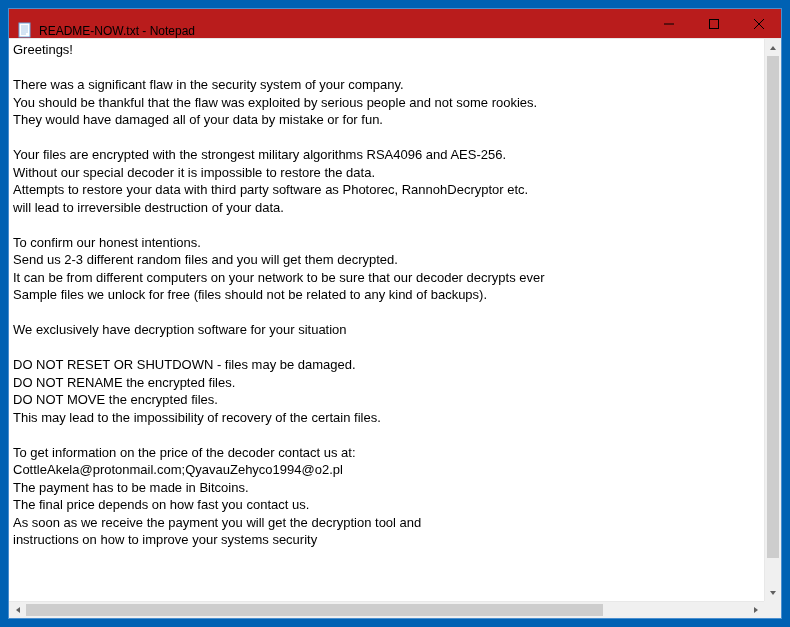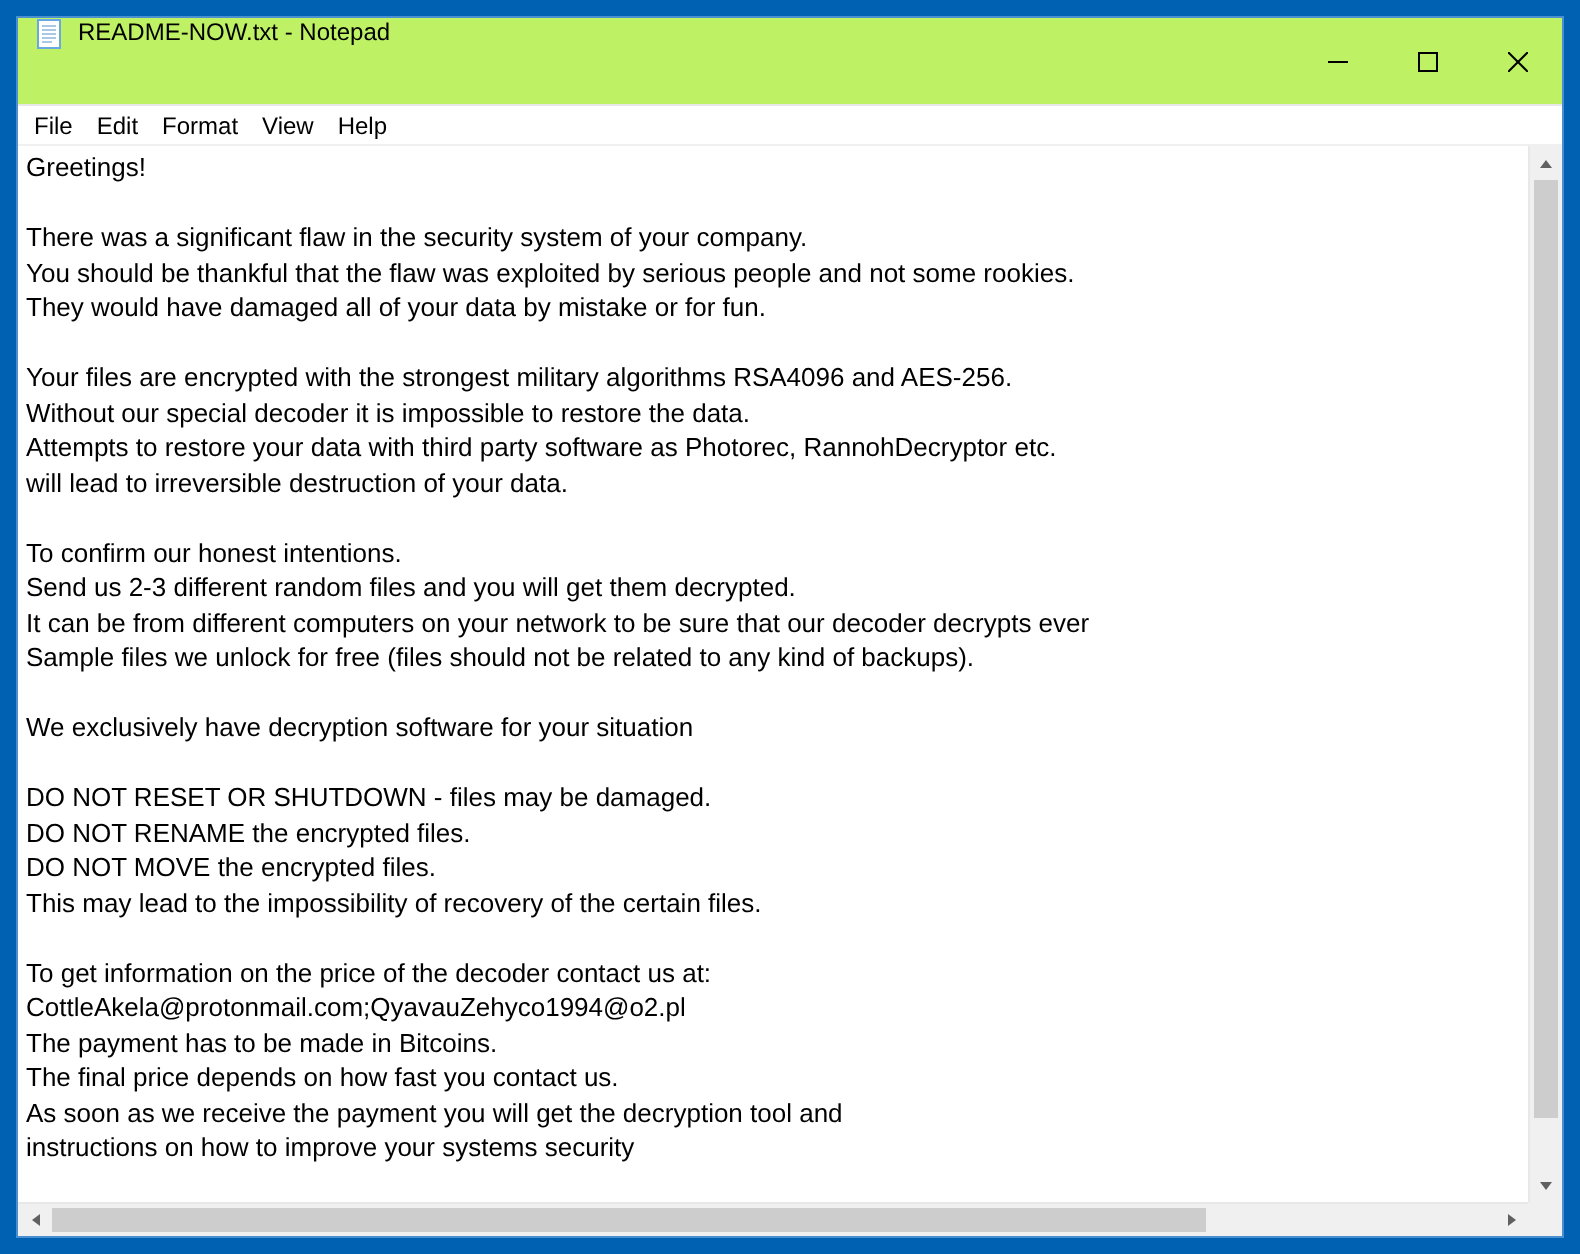--- a/index.html
+++ b/index.html
@@ -24,10 +24,10 @@
       border: 1px solid #4a8fd0;
     }
     .titlebar {
-      height: 44px;
-      display: flex;
-      align-items: flex-start;
-      background: #bef264;
+      height: 30px;
+      display: flex;
+      align-items: flex-end;
+      background: #b91c1c;
       border-bottom: 1px solid #e8e8e8;
     }
     .titlebar-icon {

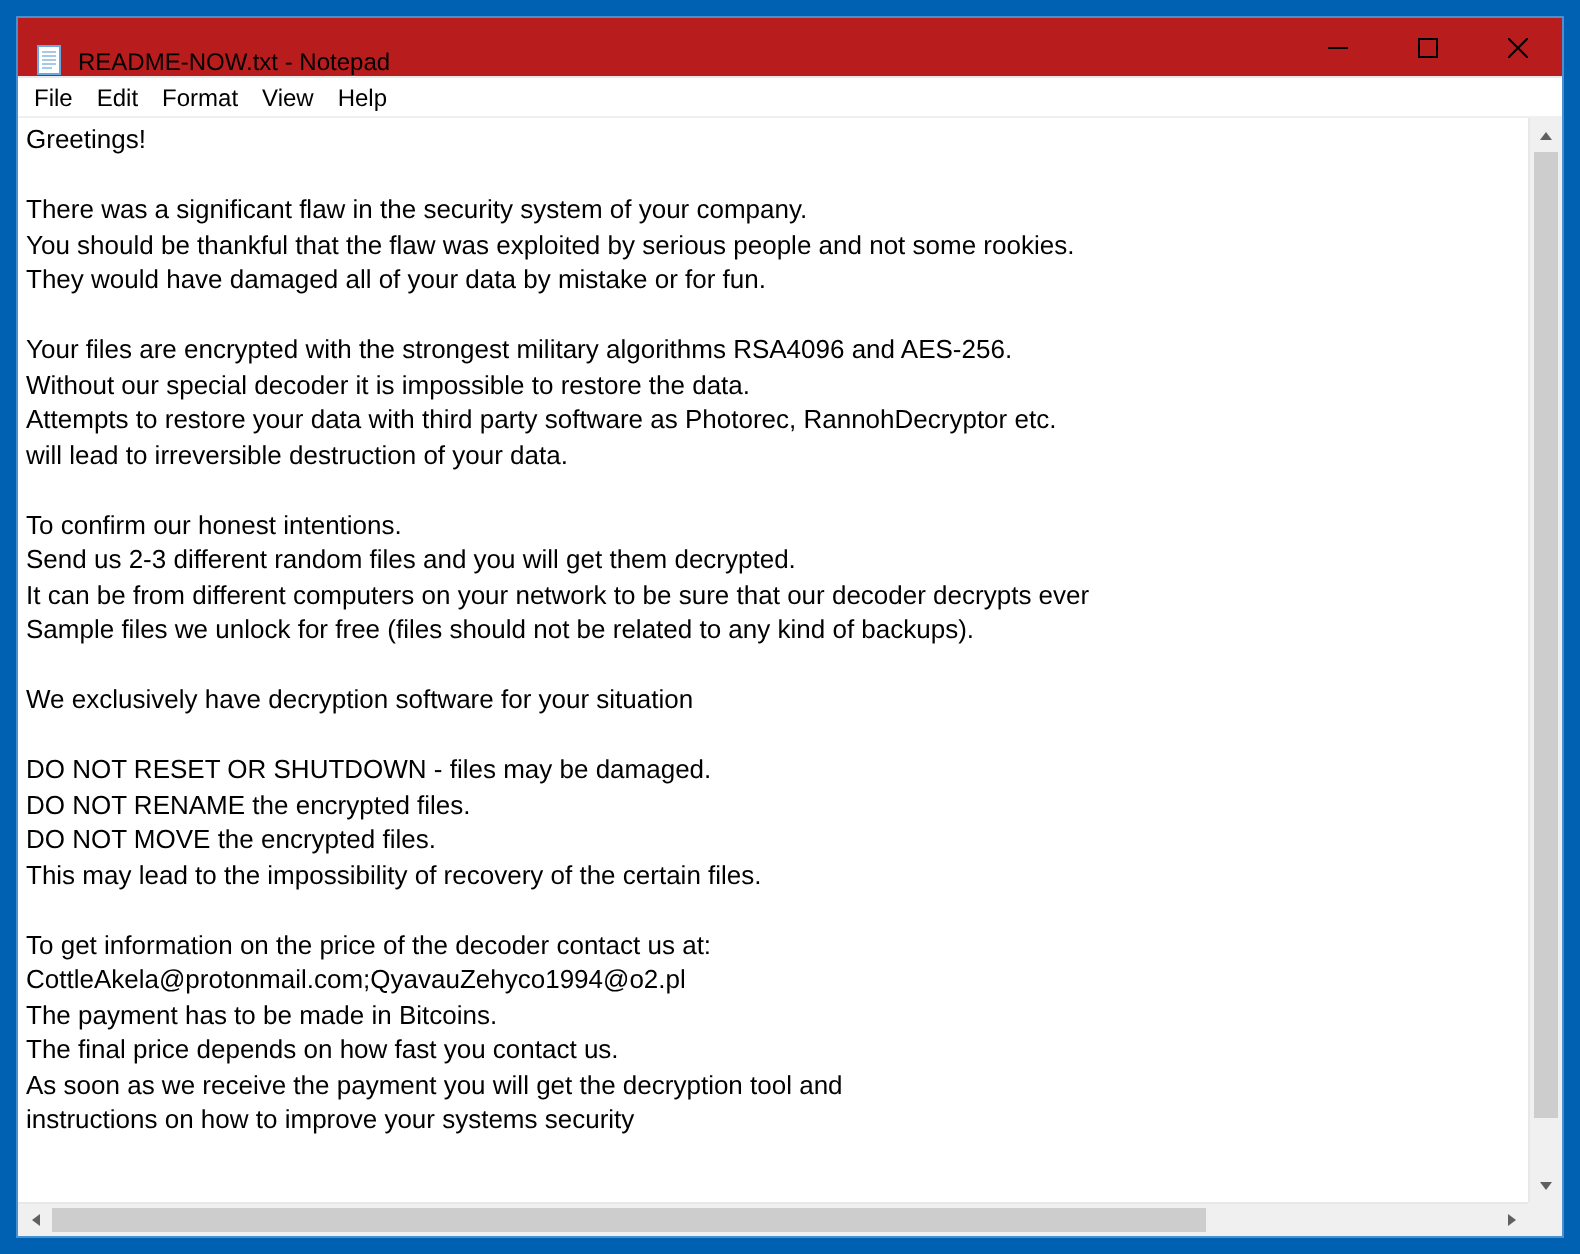--- a/index.html
+++ b/index.html
@@ -187,13 +187,6 @@
     </div>
   </div>
 
-  <div class="menubar">
-    <span class="menu-item">File</span>
-    <span class="menu-item">Edit</span>
-    <span class="menu-item">Format</span>
-    <span class="menu-item">View</span>
-    <span class="menu-item">Help</span>
-  </div>
 
   <div class="content-area">
     <div class="text-content">Greetings!

